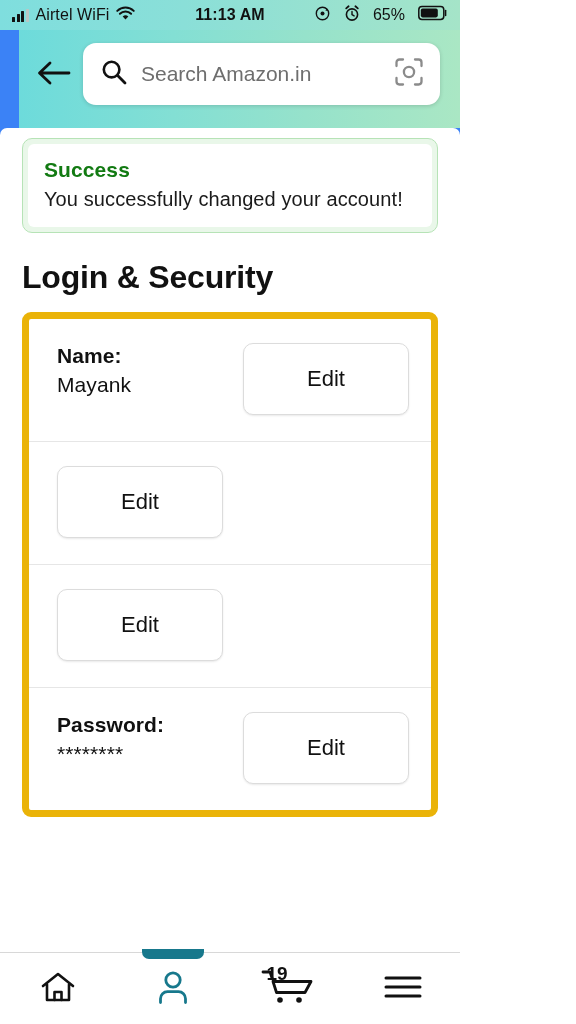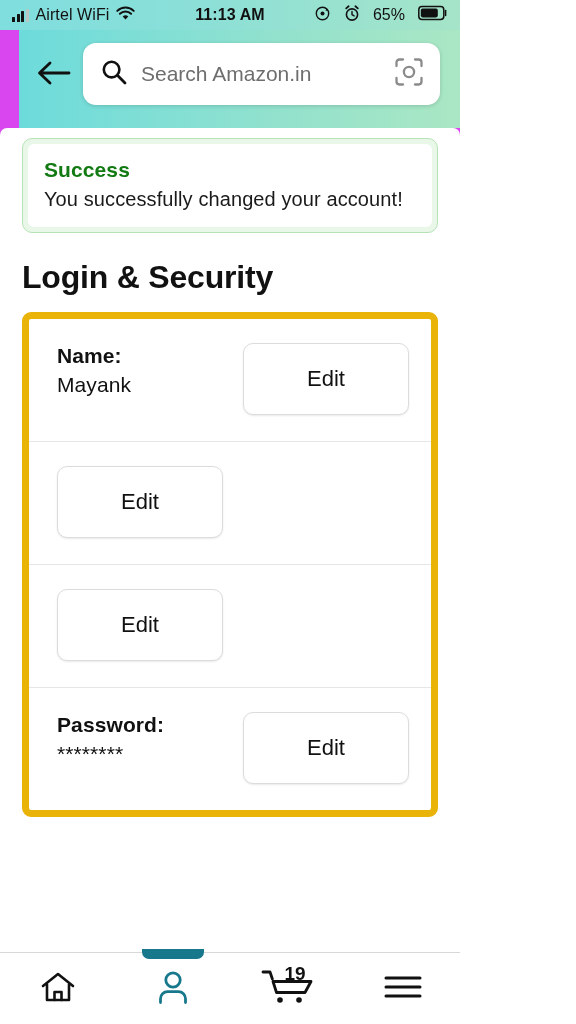--- a/index.html
+++ b/index.html
@@ -16,7 +16,7 @@
     position: relative;
     width: 460px;
     height: 1024px;
-    background: #d946ef;
+    background: #3b82f6;
     overflow: hidden;
   }
 

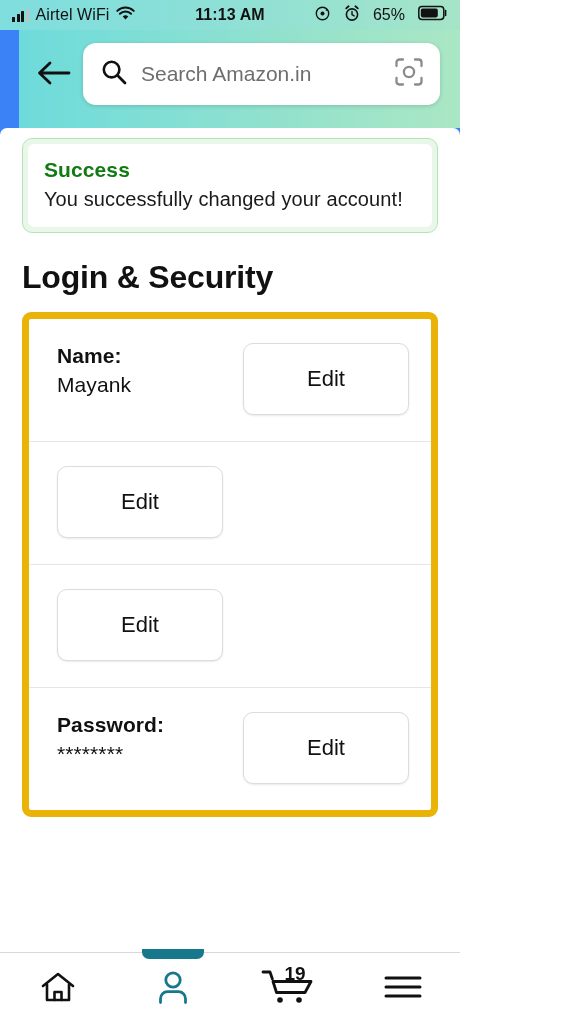--- a/index.html
+++ b/index.html
@@ -237,7 +237,7 @@
   .cart-count {
     position: absolute;
     top: -3px;
-    left: 25px;
+    left: 7px;
     font-size: 19px;
     font-weight: bold;
     color: #111;

